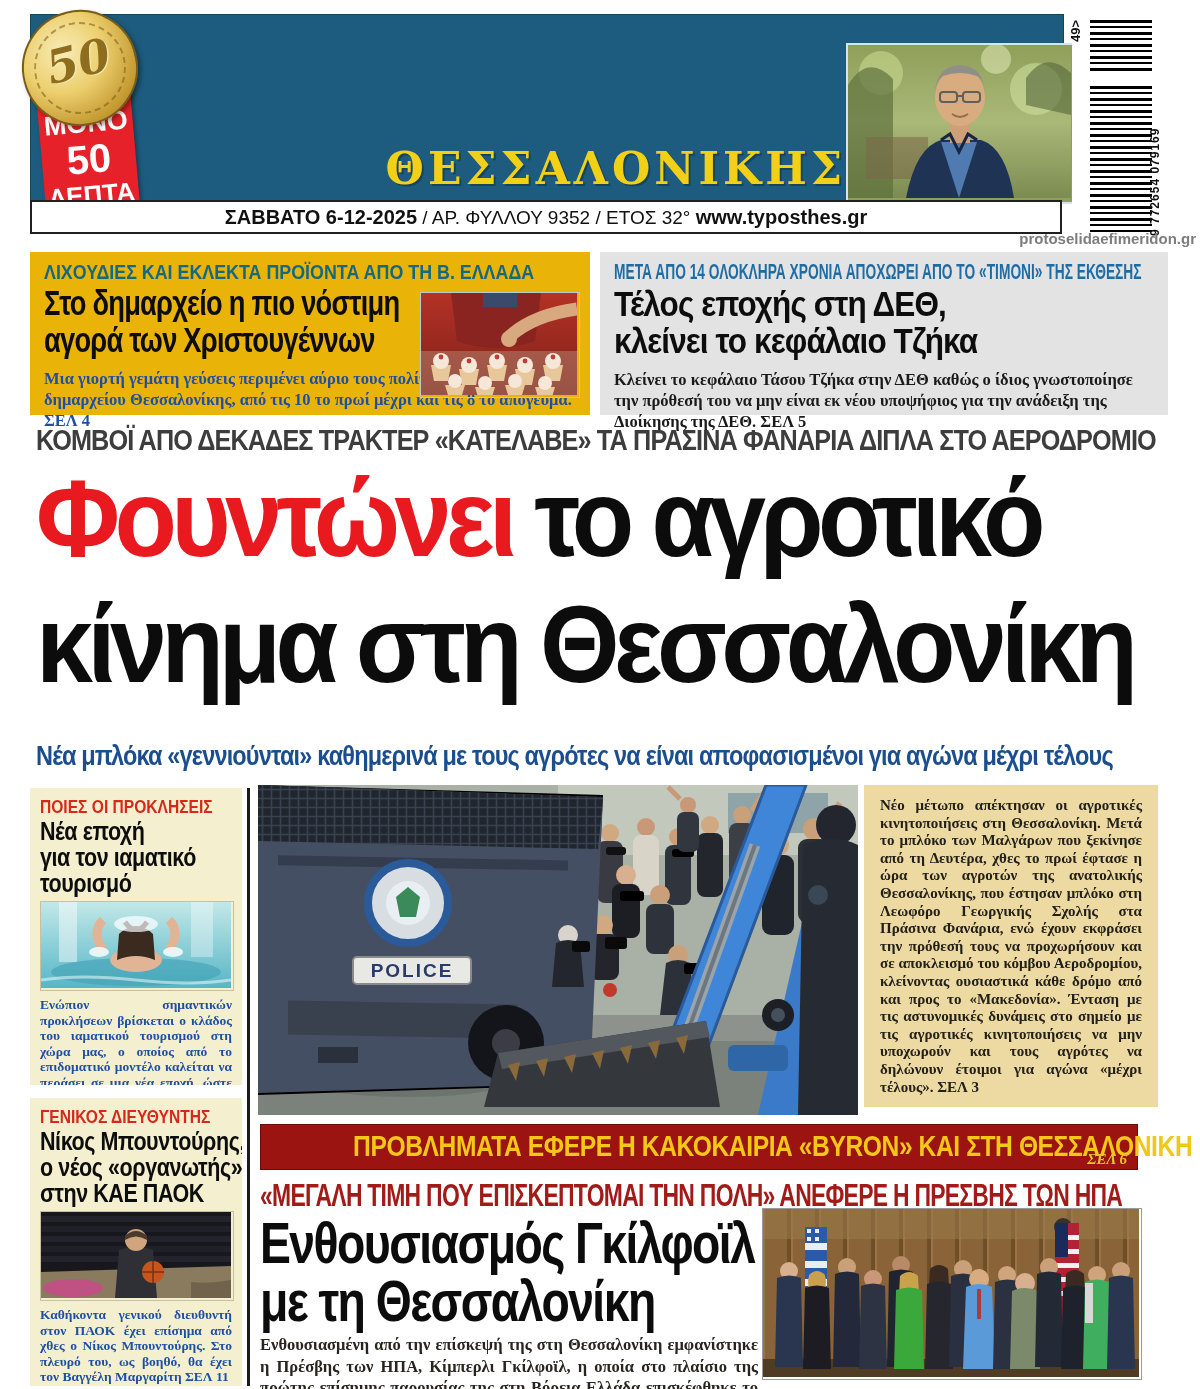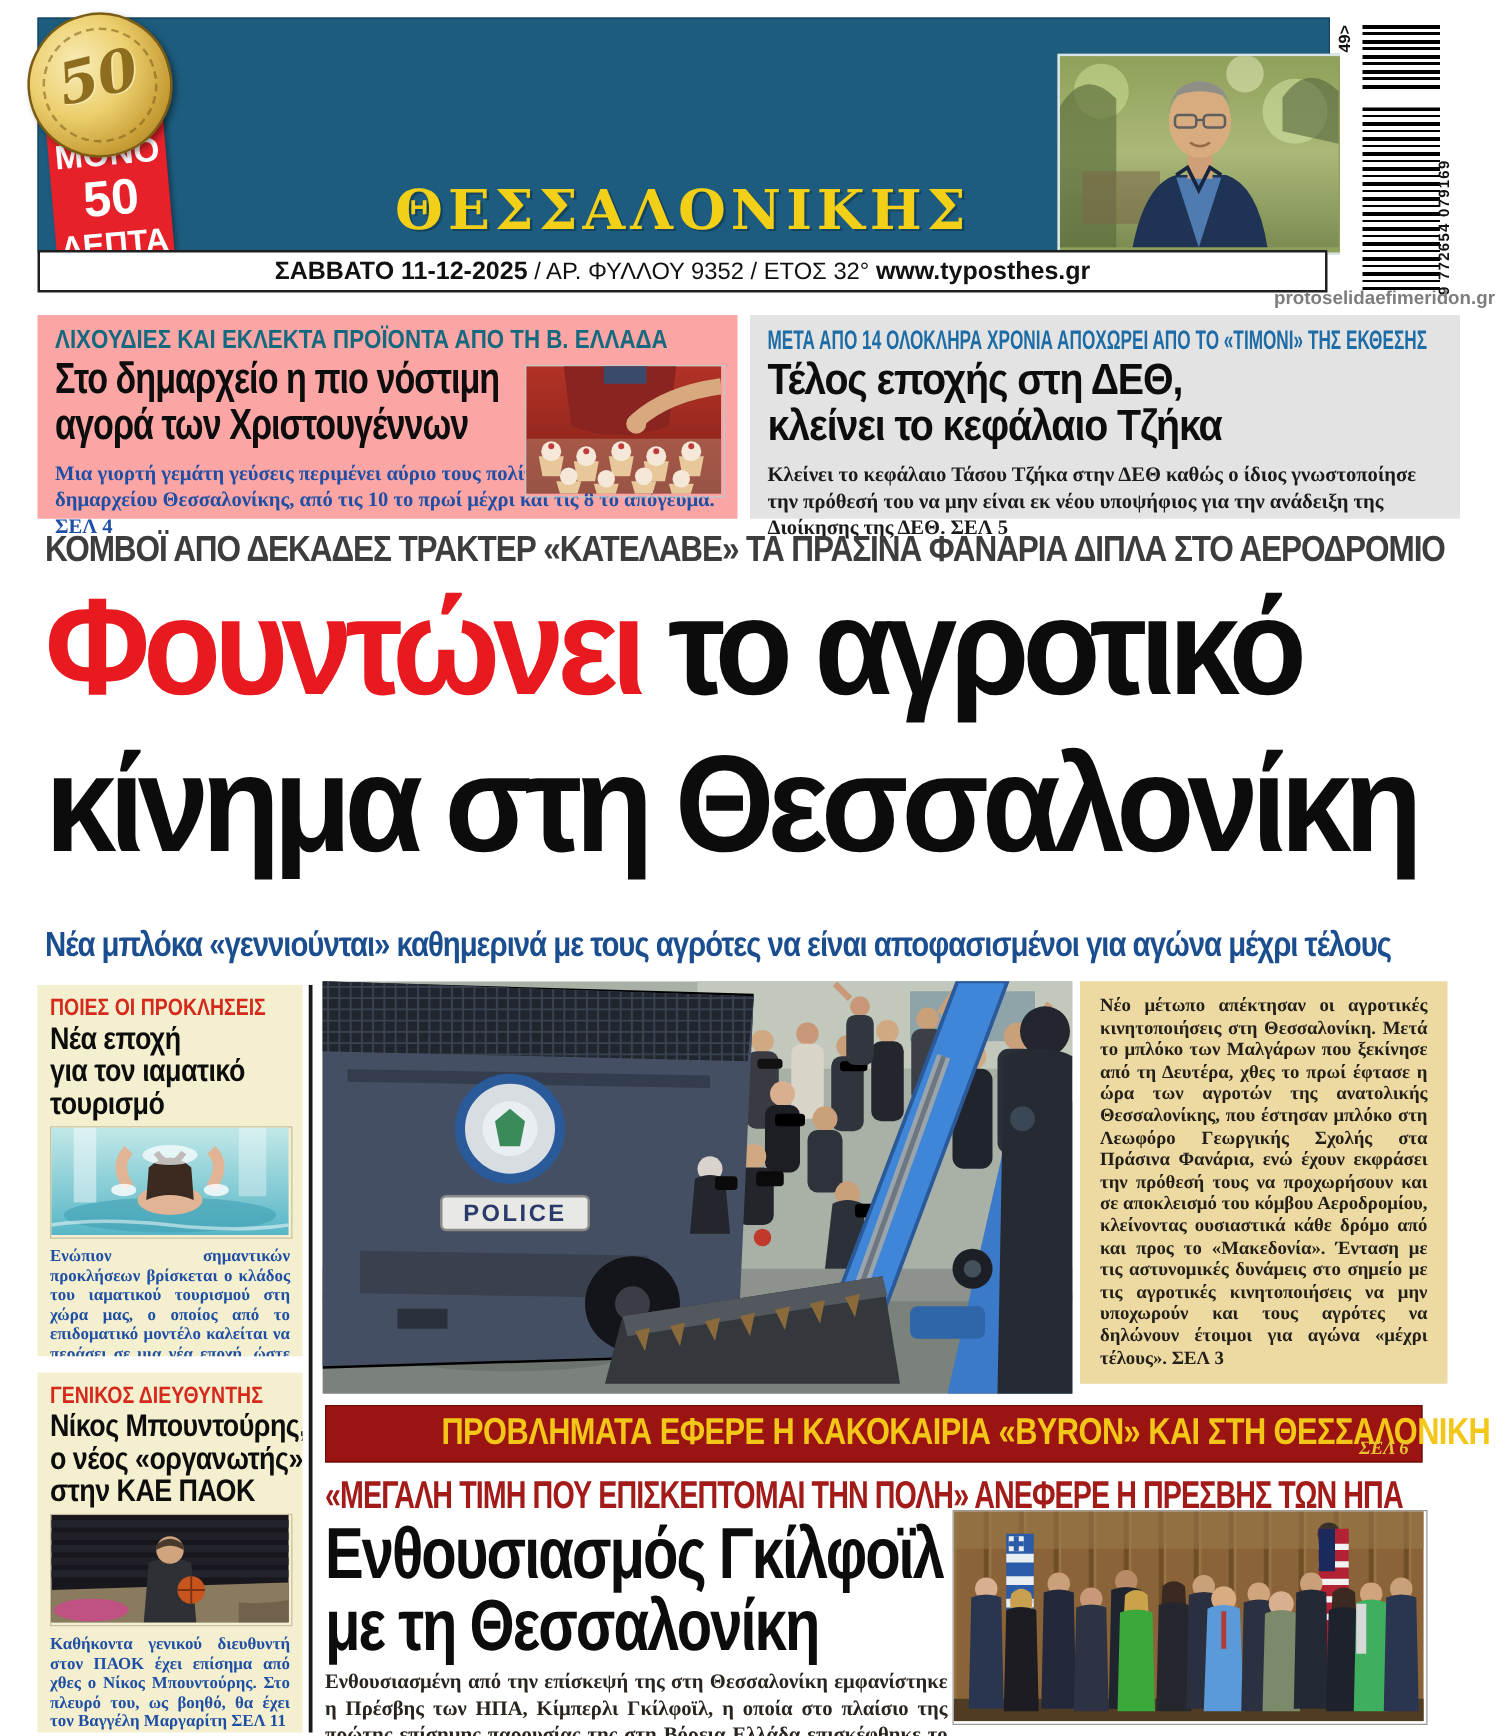--- a/index.html
+++ b/index.html
@@ -14,7 +14,7 @@
   .mast-title{left:285px;top:-14px;width:530px;text-align:center;color:#ffffff;
       font-family:"DejaVu Serif",serif;font-weight:bold;font-size:128px;line-height:140px;
       letter-spacing:1px;text-shadow:3px 3px 0 rgba(0,0,0,.22);}
-  .mast-sub{left:285px;top:128px;width:530px;text-align:left;color:#f2d018;
+  .mast-sub{left:285px;top:128px;width:530px;text-align:right;color:#f2d018;
       font-family:"DejaVu Serif",serif;font-weight:bold;font-size:44px;letter-spacing:4px;
       text-shadow:2px 2px 0 rgba(0,0,0,.25);}
   .mast-photo{left:815px;top:28px;width:227px;height:157px;border:2px solid #d8e4ec;background:#8fa05a;}

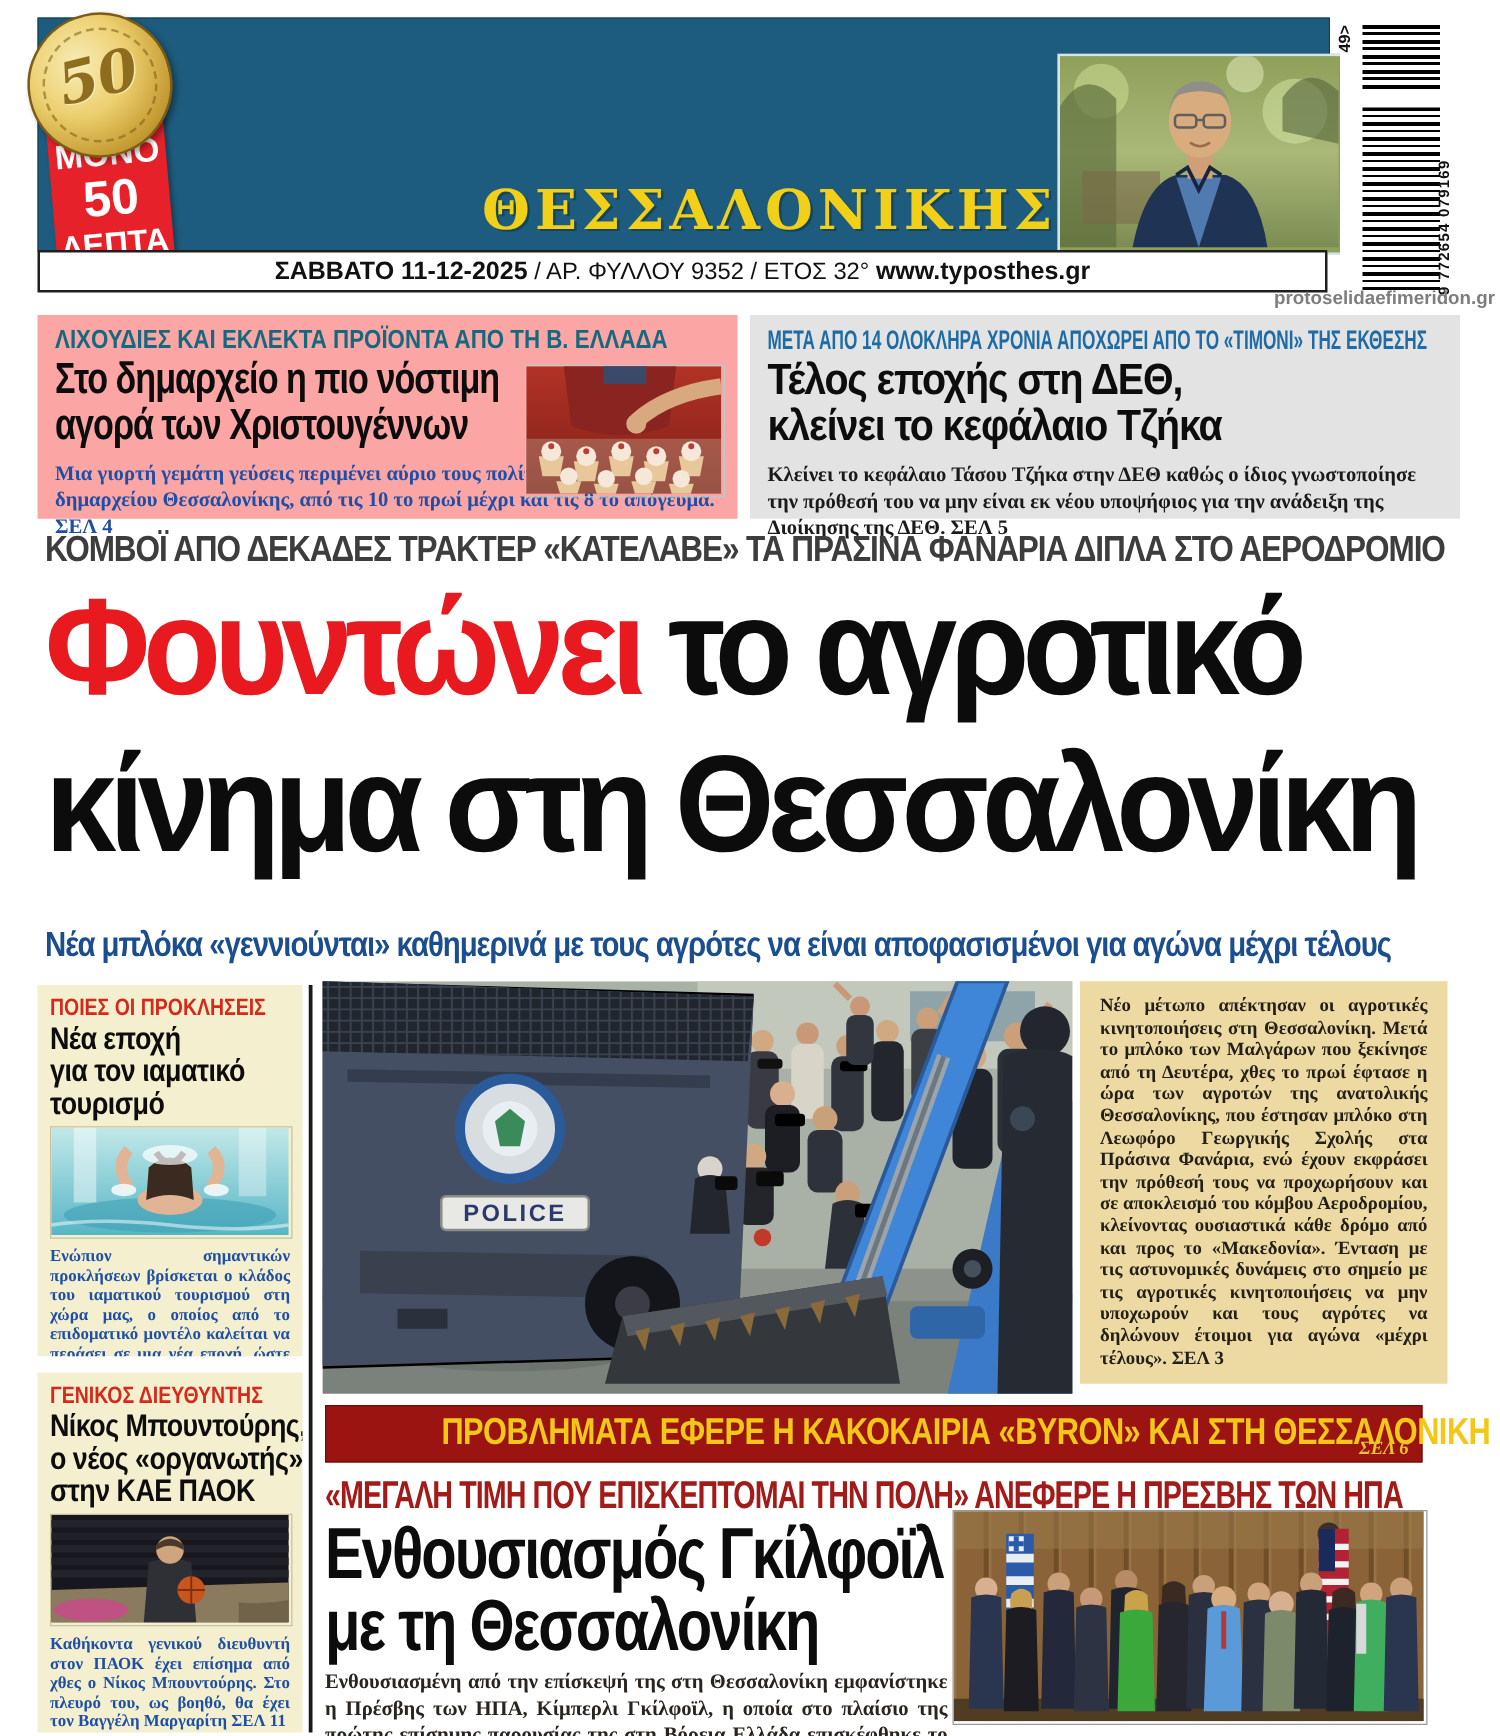--- a/index.html
+++ b/index.html
@@ -143,7 +143,7 @@
   </div>
 
   <div class="abs dateline">
-    <b>ΣΑΒΒΑΤΟ 11-12-2025</b><span> / ΑΡ. ΦΥΛΛΟΥ 9352 / ΕΤΟΣ 32° </span><b>www.typosthes.gr</b>
+    <b>ΣΑΒΒΑΤΟ 6-12-2025</b><span> / ΑΡ. ΦΥΛΛΟΥ 9352 / ΕΤΟΣ 32° </span><b>www.typosthes.gr</b>
   </div>
 
   <div class="abs barcode-col">

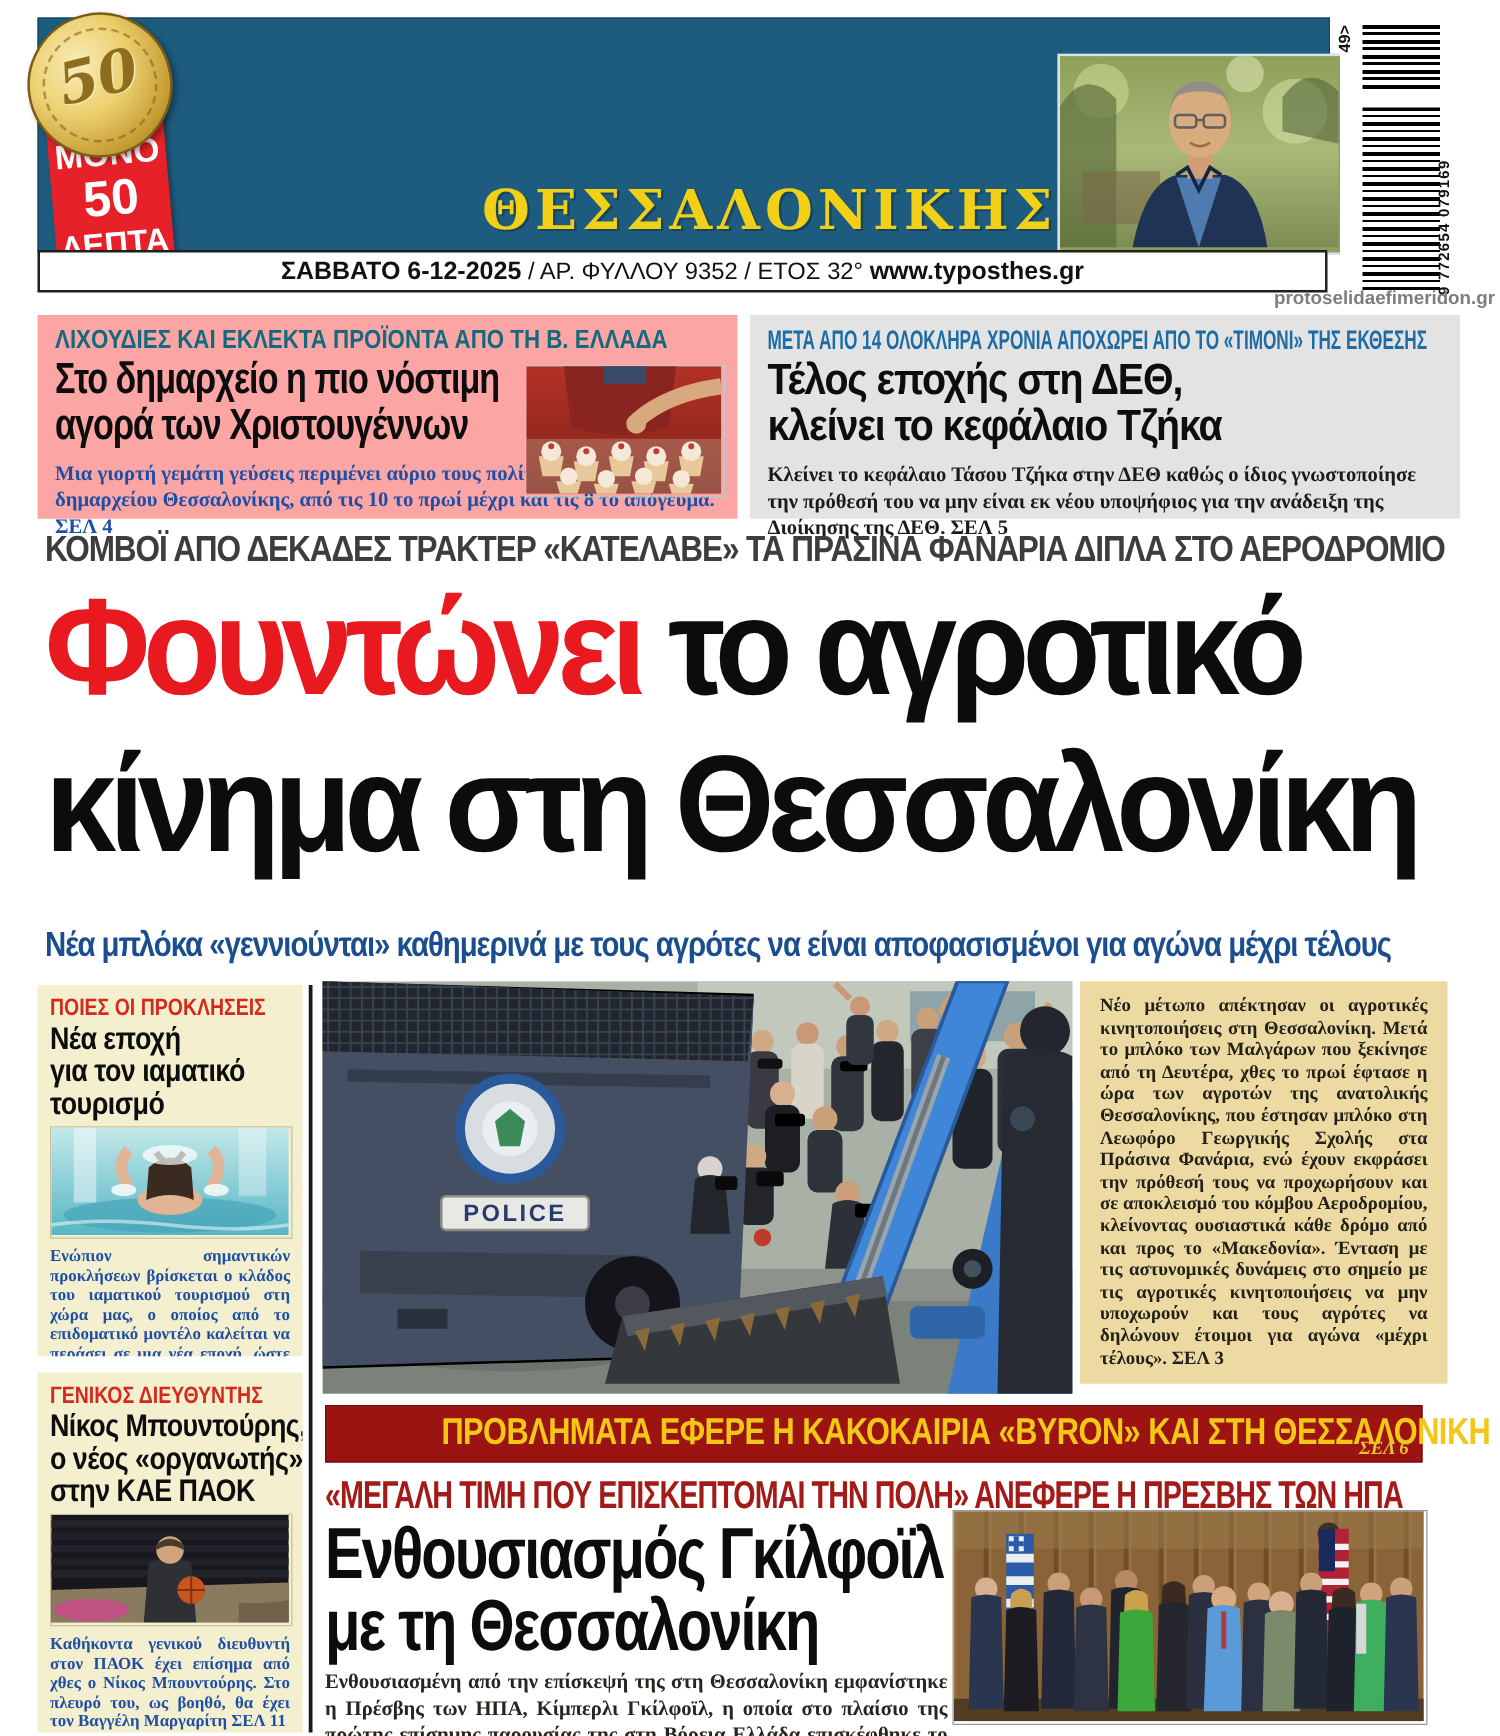--- a/index.html
+++ b/index.html
@@ -46,7 +46,7 @@
   .watermark{left:960px;top:230px;width:236px;text-align:right;font-size:15px;font-weight:bold;color:#7d7d7d;}
 
   
-  .story-tl{left:30px;top:252px;width:560px;height:163px;background:#fca5a5;box-sizing:border-box;padding:8px 14px;}
+  .story-tl{left:30px;top:252px;width:560px;height:163px;background:#eab308;box-sizing:border-box;padding:8px 14px;}
   .story-tr{left:600px;top:252px;width:568px;height:163px;background:#e3e3e3;box-sizing:border-box;padding:8px 14px;}
   .kick-teal{color:#15697f;font-weight:bold;font-size:21px;}
   .kick-blue{color:#1d6ca6;font-weight:bold;font-size:21.5px;}

